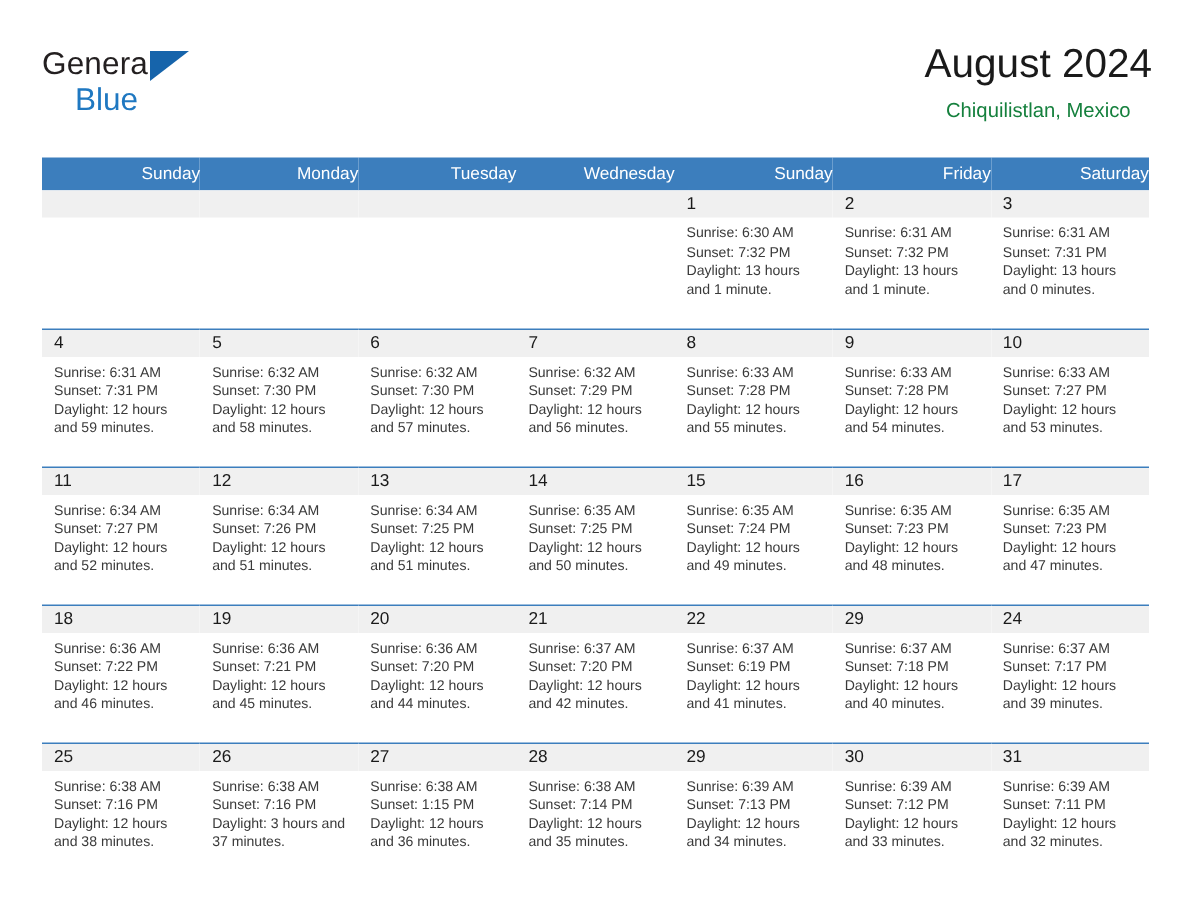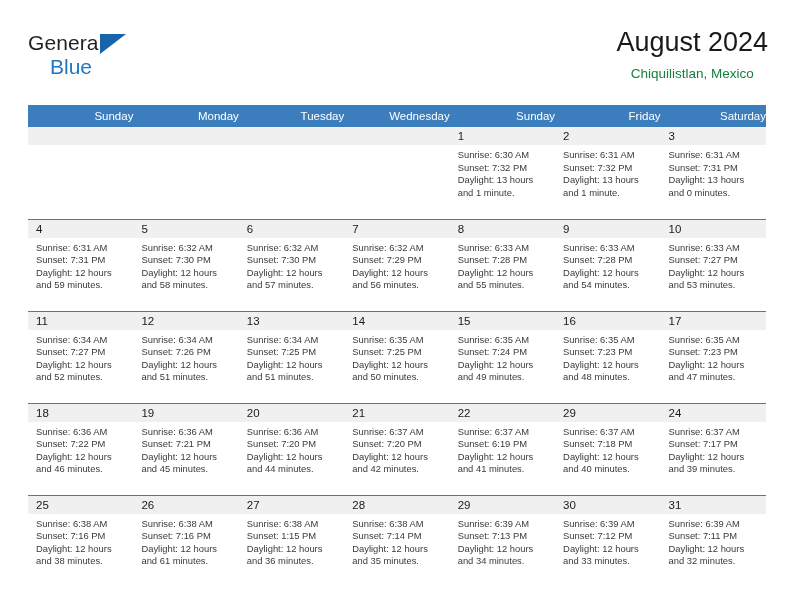--- a/index.html
+++ b/index.html
@@ -447,7 +447,7 @@
               <div class="details">
                 <div>Sunrise: 6:38 AM</div>
                 <div>Sunset: 7:16 PM</div>
-                <div class="wrapline">Daylight: 12 hours and 61 minutes.</div>
+                <div class="wrapline">Daylight: 3 hours and 37 minutes.</div>
               </div>
             </div>
           </td>

